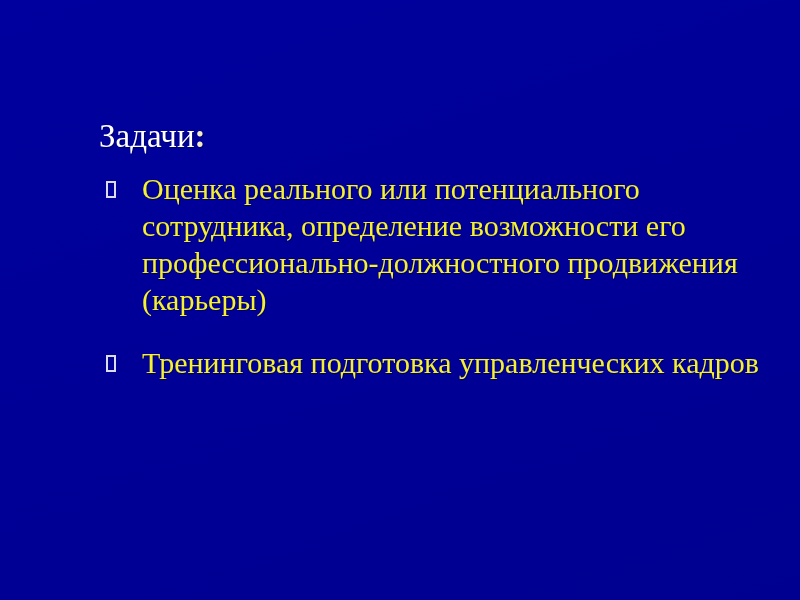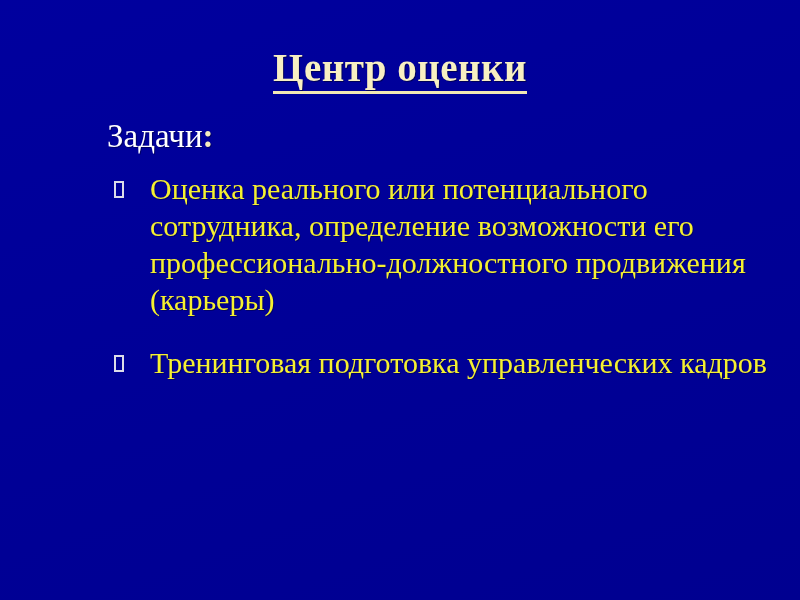--- a/index.html
+++ b/index.html
@@ -102,9 +102,6 @@
 
 <div id="slide">
 
-  <div id="title-block">
-    <span id="slide-title">Центр оценки</span>
-  </div>
 
   <div id="body-block">
 

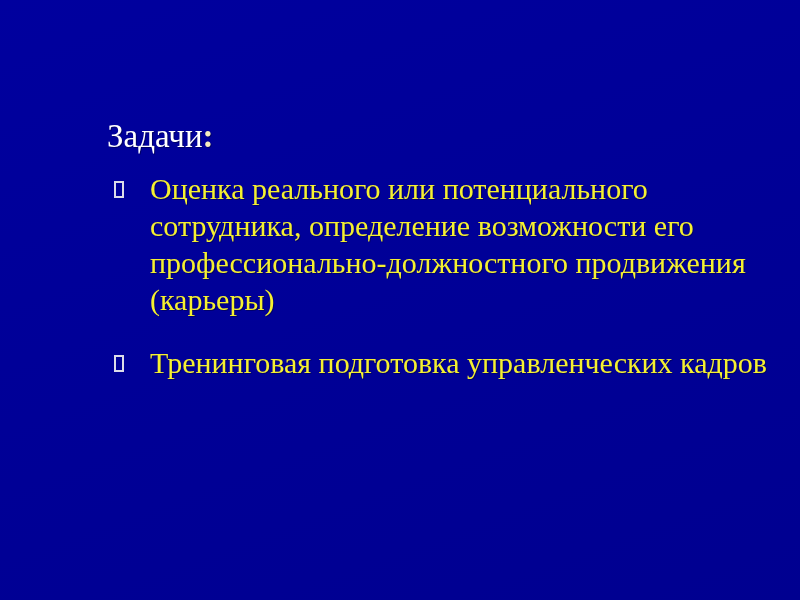--- a/index.html
+++ b/index.html
@@ -47,7 +47,7 @@
   
   #body-block {
     position: absolute;
-    left: 104px;
+    left: 96px;
     top: 116px;
     width: 690px;
   }

